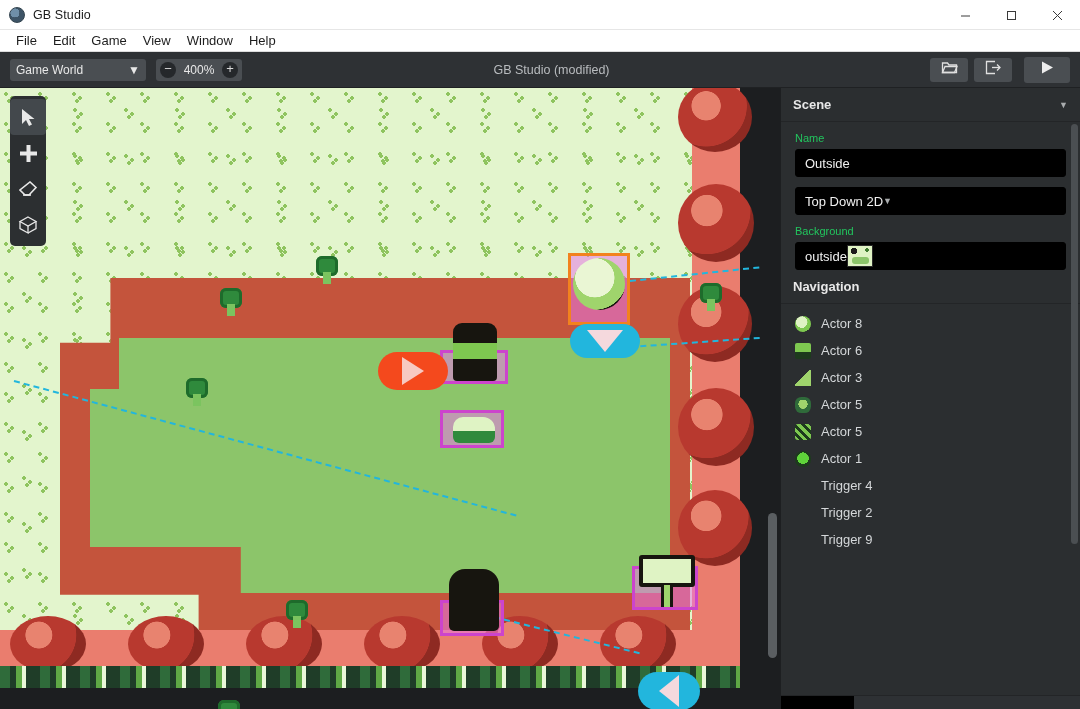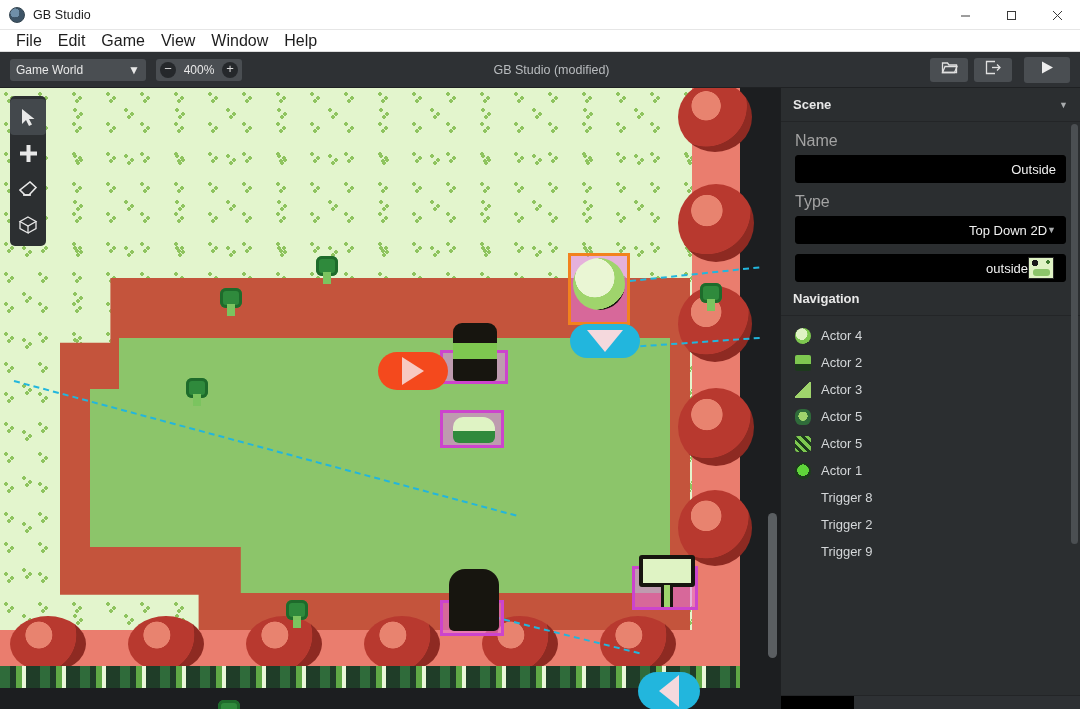--- a/index.html
+++ b/index.html
@@ -32,7 +32,7 @@
     padding-left: 8px; border-bottom: 1px solid #dcdcdc;
   }
   .menu-item {
-    font-size: 16px; color: #1d1d1d; padding: 2px 8px; line-height: 16px; text-align: center;
+    font-size: 13px; color: #1d1d1d; padding: 2px 8px; line-height: 16px; text-align: center;
   }
 
   

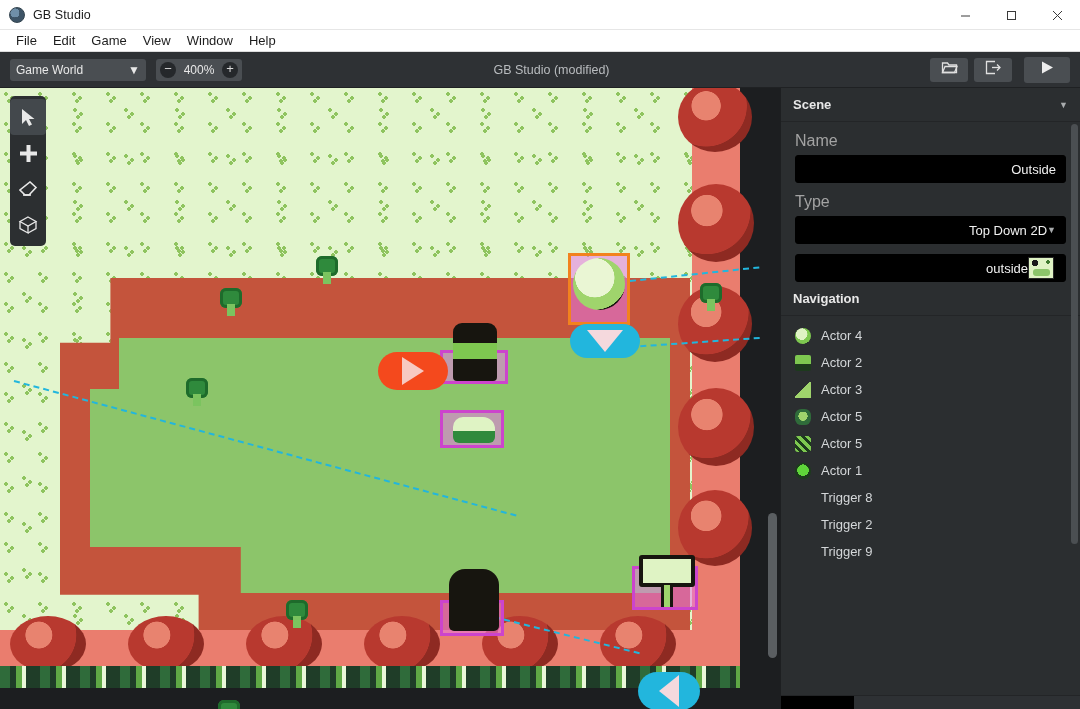--- a/index.html
+++ b/index.html
@@ -201,7 +201,7 @@
   }
   .chev { color: #a9acae; font-size: 9px; }
   .field-block { padding: 10px 14px 0 14px; }
-  .flabel { color: #a3a3a3; font-size: 16px; margin-bottom: 5px; }
+  .flabel { color: #22c55e; font-size: 11px; margin-bottom: 5px; }
   .finput {
     height: 28px; background: #000; border: 1px solid #000; border-radius: 3px;
     display: flex; align-items: center; padding: 0 9px; color: #f0f0f0; font-size: 13px;

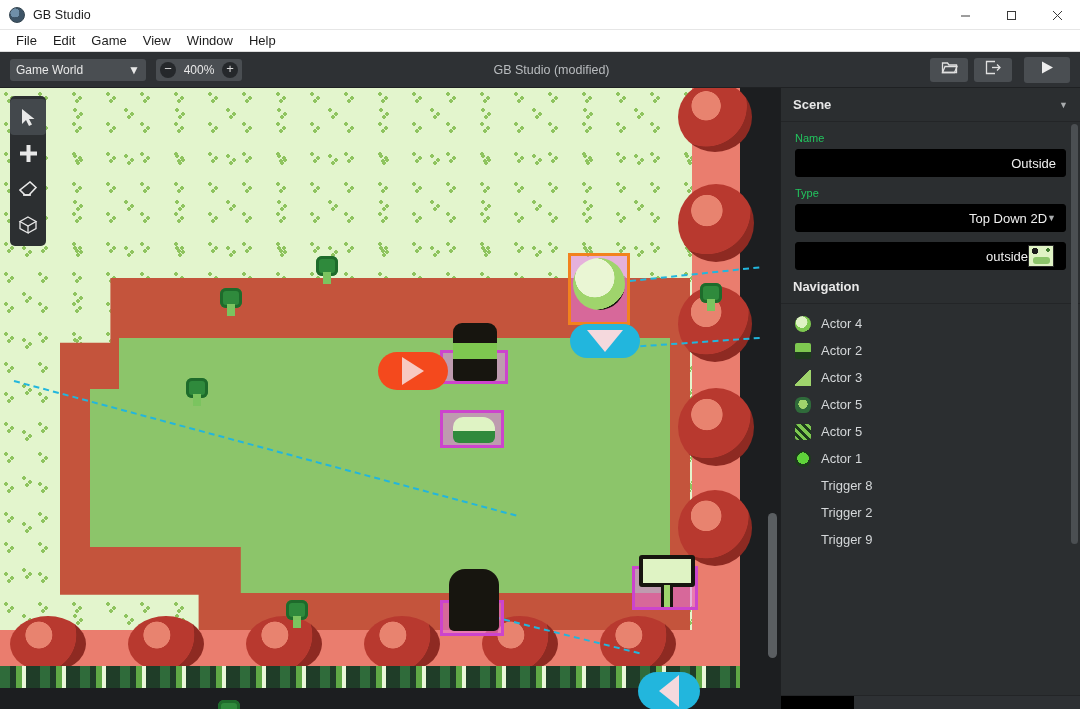--- a/index.html
+++ b/index.html
@@ -205,7 +205,7 @@
   .finput {
     height: 28px; background: #000; border: 1px solid #000; border-radius: 3px;
     display: flex; align-items: center; padding: 0 9px; color: #f0f0f0; font-size: 13px;
-    justify-content: flex-end;
+    justify-content: flex-start;
   }
   #bg-thumb {
     width: 26px; height: 22px; margin-right: 2px; border: 1px solid #2a2a2a; flex: none;

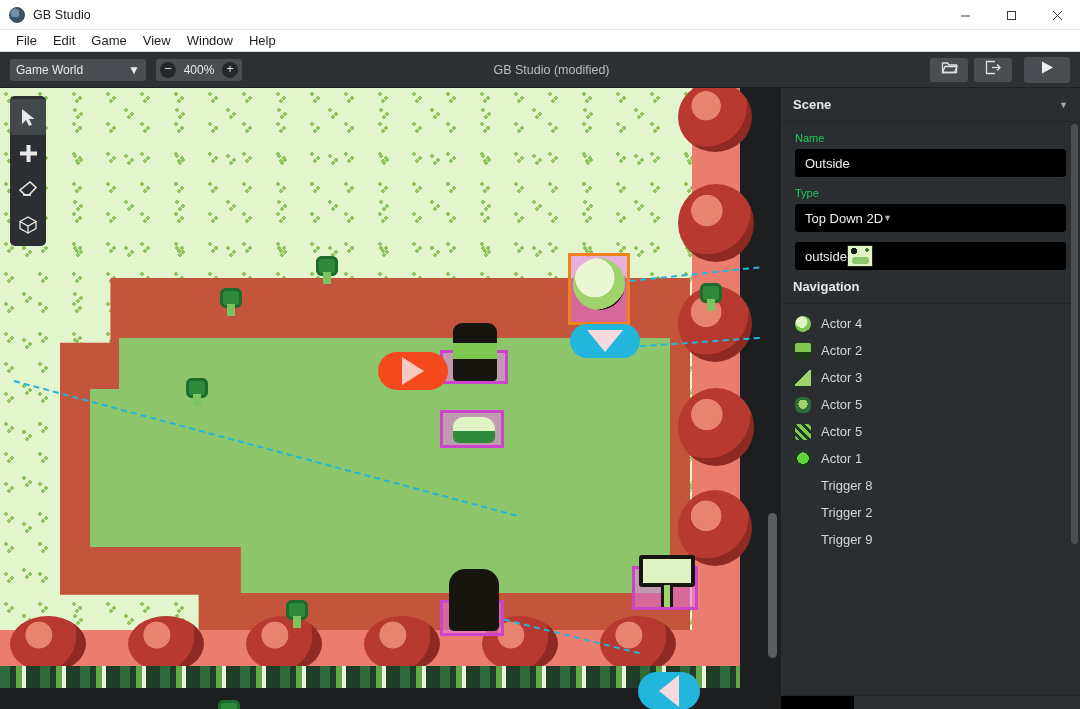--- a/index.html
+++ b/index.html
@@ -463,7 +463,6 @@
     </div>
 
     <div class="field-block">
-      <div class="flabel">Type</div>
       <div class="finput">
         <span>Top Down 2D</span>
         <span class="chev">▼</span>

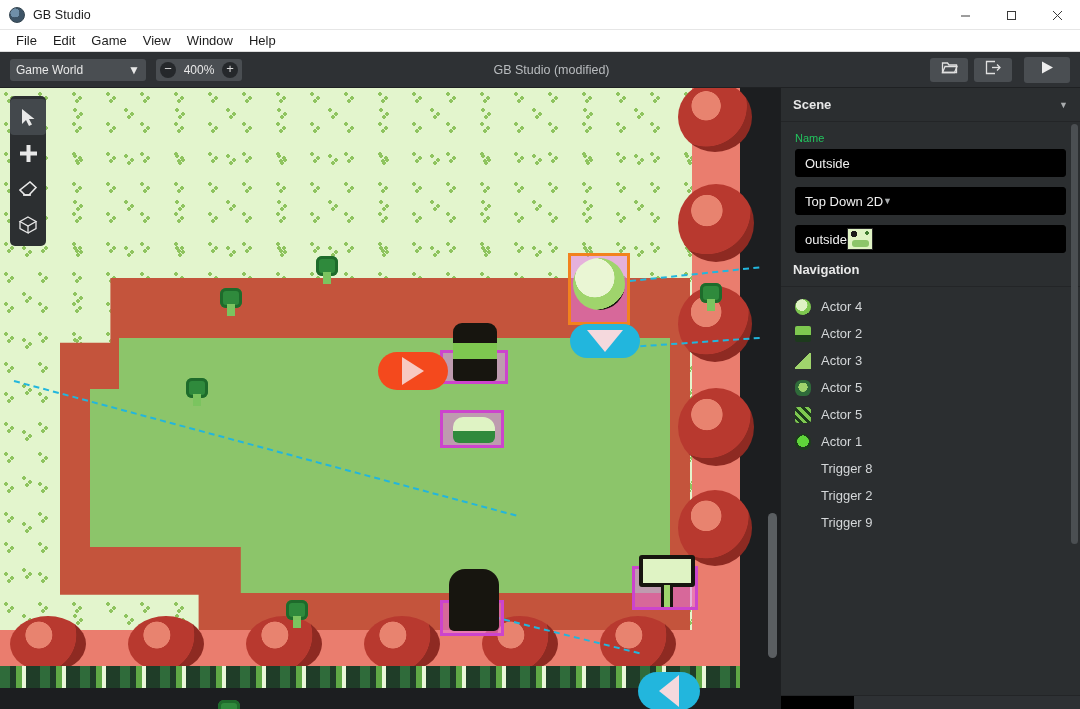--- a/index.html
+++ b/index.html
@@ -470,6 +470,7 @@
     </div>
 
     <div class="field-block">
+      <div class="flabel">Background</div>
       <div class="finput">
         <span>outside</span>
         <span id="bg-thumb"></span>

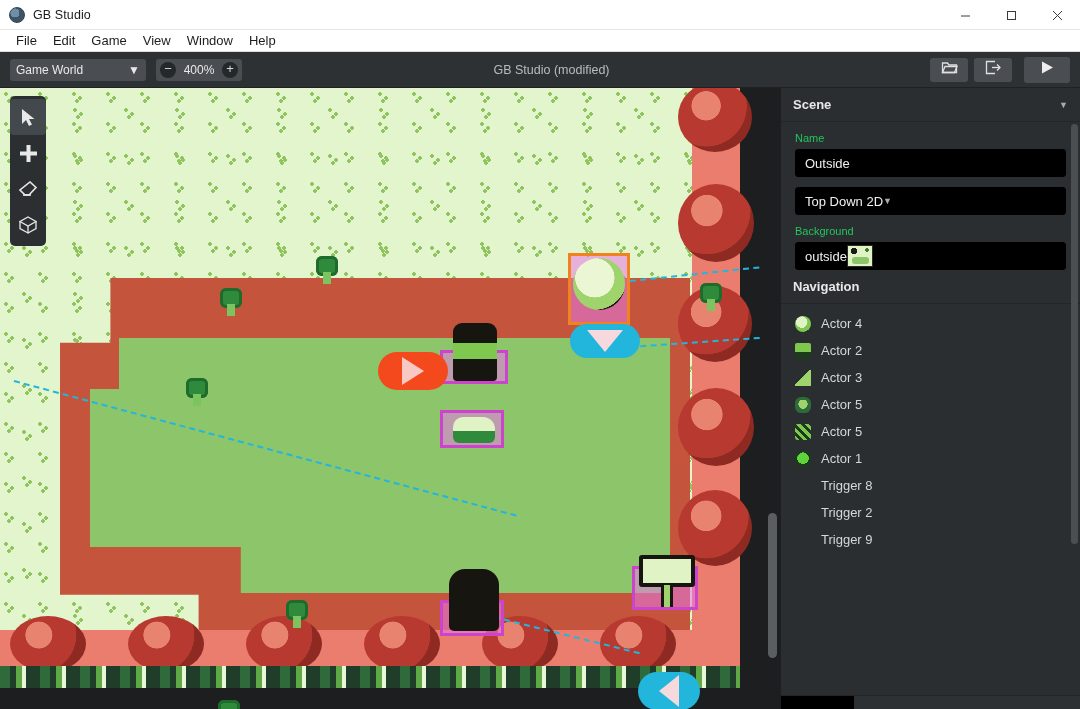--- a/index.html
+++ b/index.html
@@ -485,7 +485,7 @@
     <div id="nav-list">
       <div class="nav-row">
         <span class="nav-ico" style="border-radius:50%;background:radial-gradient(circle at 42% 38%,#dff3c4 0 42%,#7ec850 43% 74%,#1d3a1d 75% 100%);"></span>
-        <span>Actor 4</span>
+        <span>Actor 8</span>
       </div>
       <div class="nav-row">
         <span class="nav-ico" style="background:linear-gradient(#7ec850 0 55%,#1d3a1d 55% 100%);border-radius:2px;"></span>

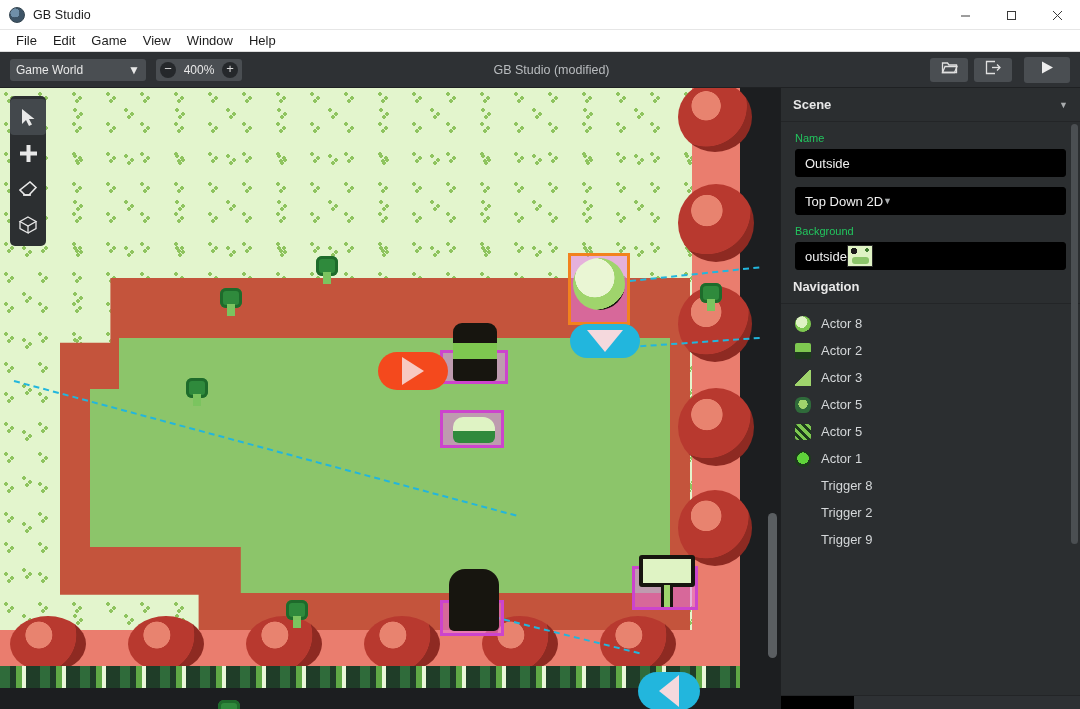--- a/index.html
+++ b/index.html
@@ -489,7 +489,7 @@
       </div>
       <div class="nav-row">
         <span class="nav-ico" style="background:linear-gradient(#7ec850 0 55%,#1d3a1d 55% 100%);border-radius:2px;"></span>
-        <span>Actor 2</span>
+        <span>Actor 6</span>
       </div>
       <div class="nav-row">
         <span class="nav-ico" style="background:linear-gradient(135deg,transparent 0 45%,#9fd46c 46% 100%);"></span>

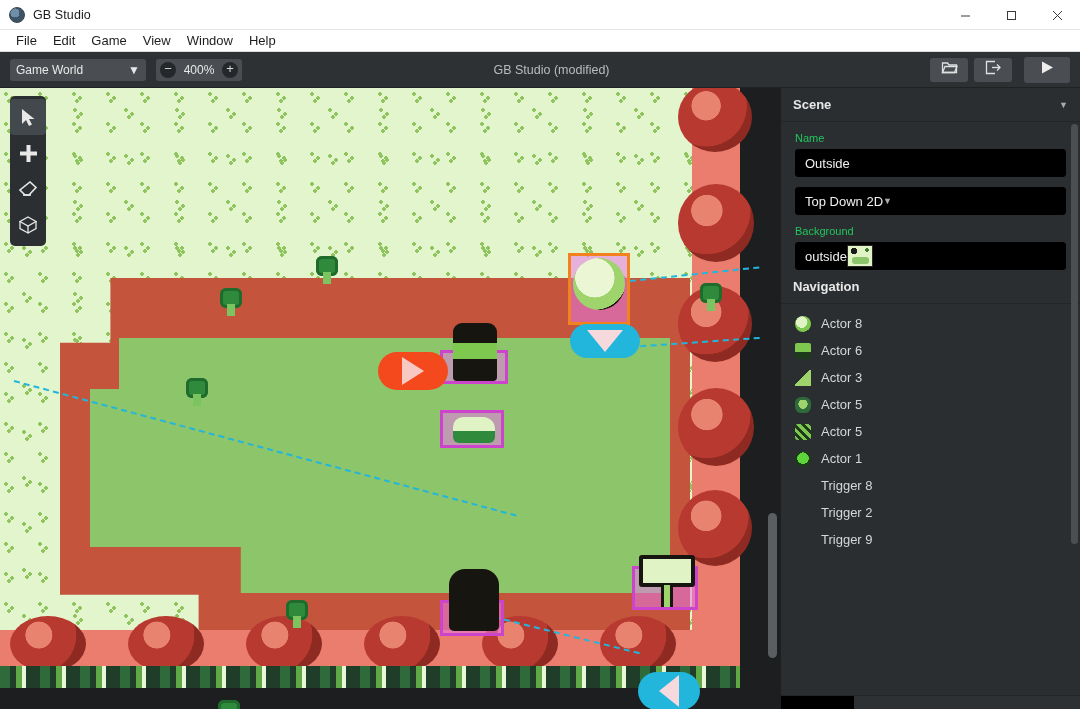--- a/index.html
+++ b/index.html
@@ -509,7 +509,7 @@
       </div>
       <div class="nav-row">
         <span class="nav-ico"><span class="diamond"></span></span>
-        <span>Trigger 8</span>
+        <span>Trigger 4</span>
       </div>
       <div class="nav-row">
         <span class="nav-ico"><span class="diamond"></span></span>

